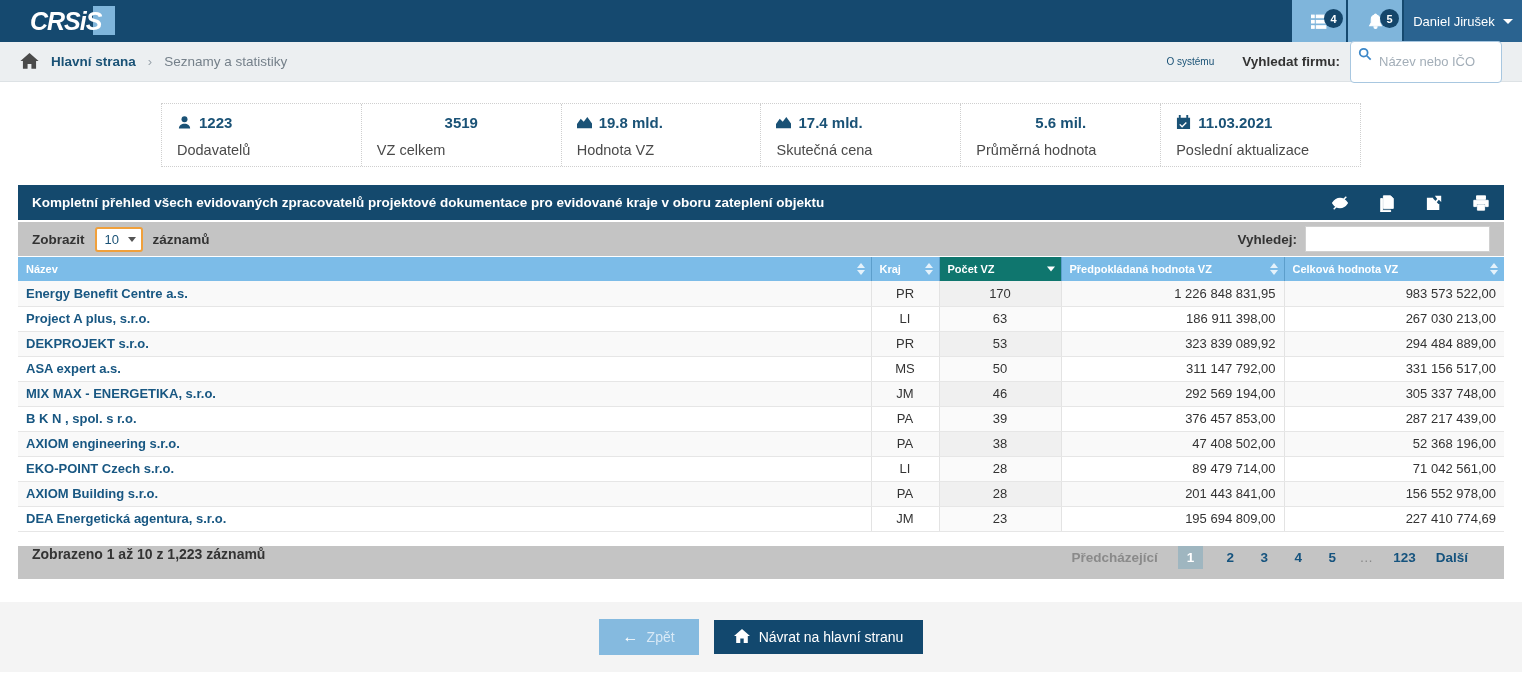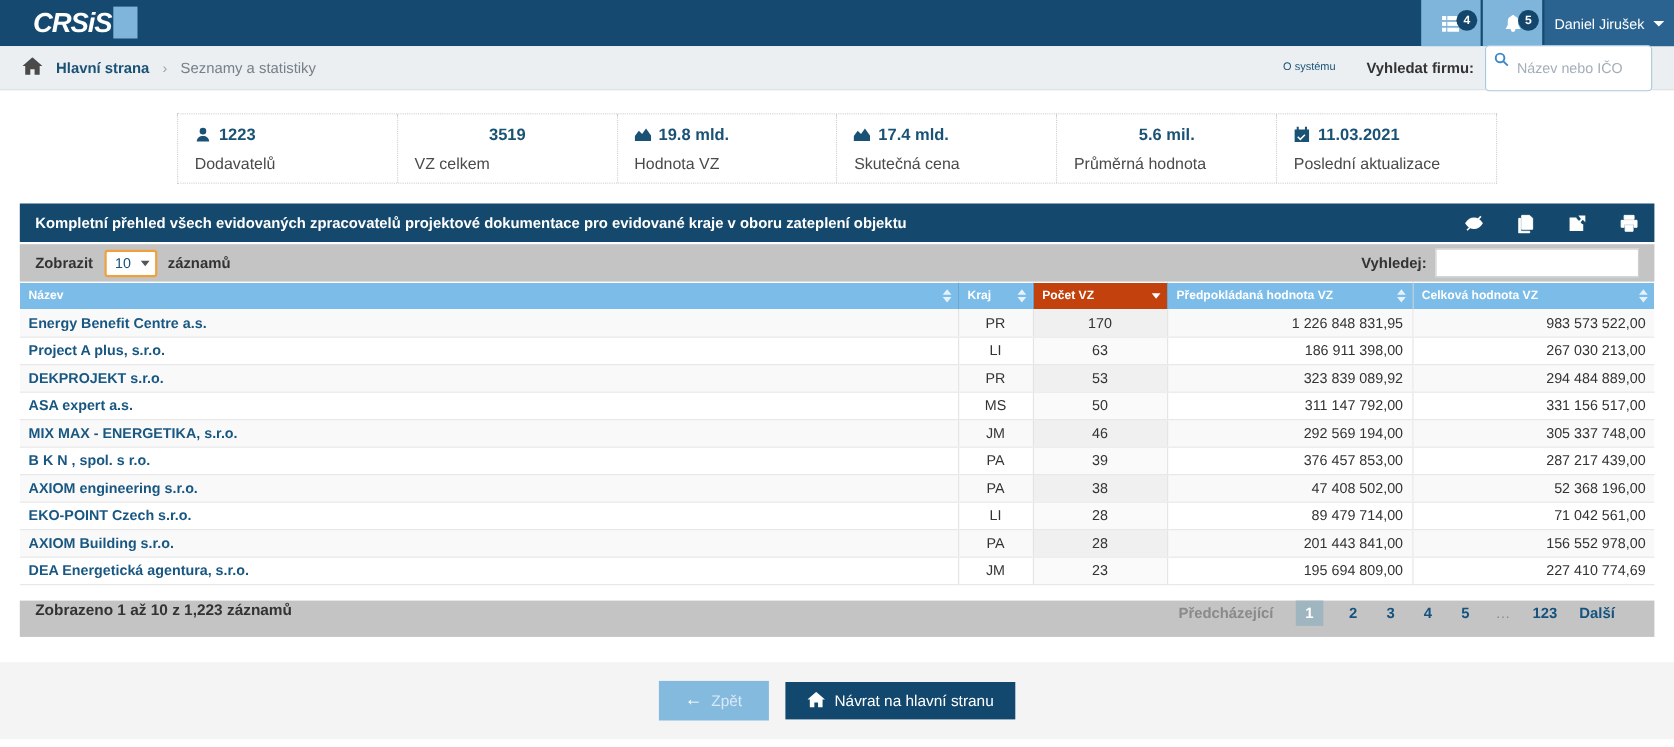--- a/index.html
+++ b/index.html
@@ -11,7 +11,7 @@
   .navbar { height:42px; background:#15496F; display:flex; align-items:stretch; }
   .logo { margin-left:30px; position:relative; display:flex; align-items:center;
     font-style:italic; font-weight:bold; font-size:25px; color:#fff;
-    letter-spacing:-1px; padding-right:24px; }
+    letter-spacing:-1px; padding-right:14px; }
   .logo .logo-box { position:absolute; right:0; top:6px; width:22px; height:29px;
     background:#7FB5DB; }
   .logo .logo-text { position:relative; z-index:1; text-shadow:0 0 1px #0c3least; }

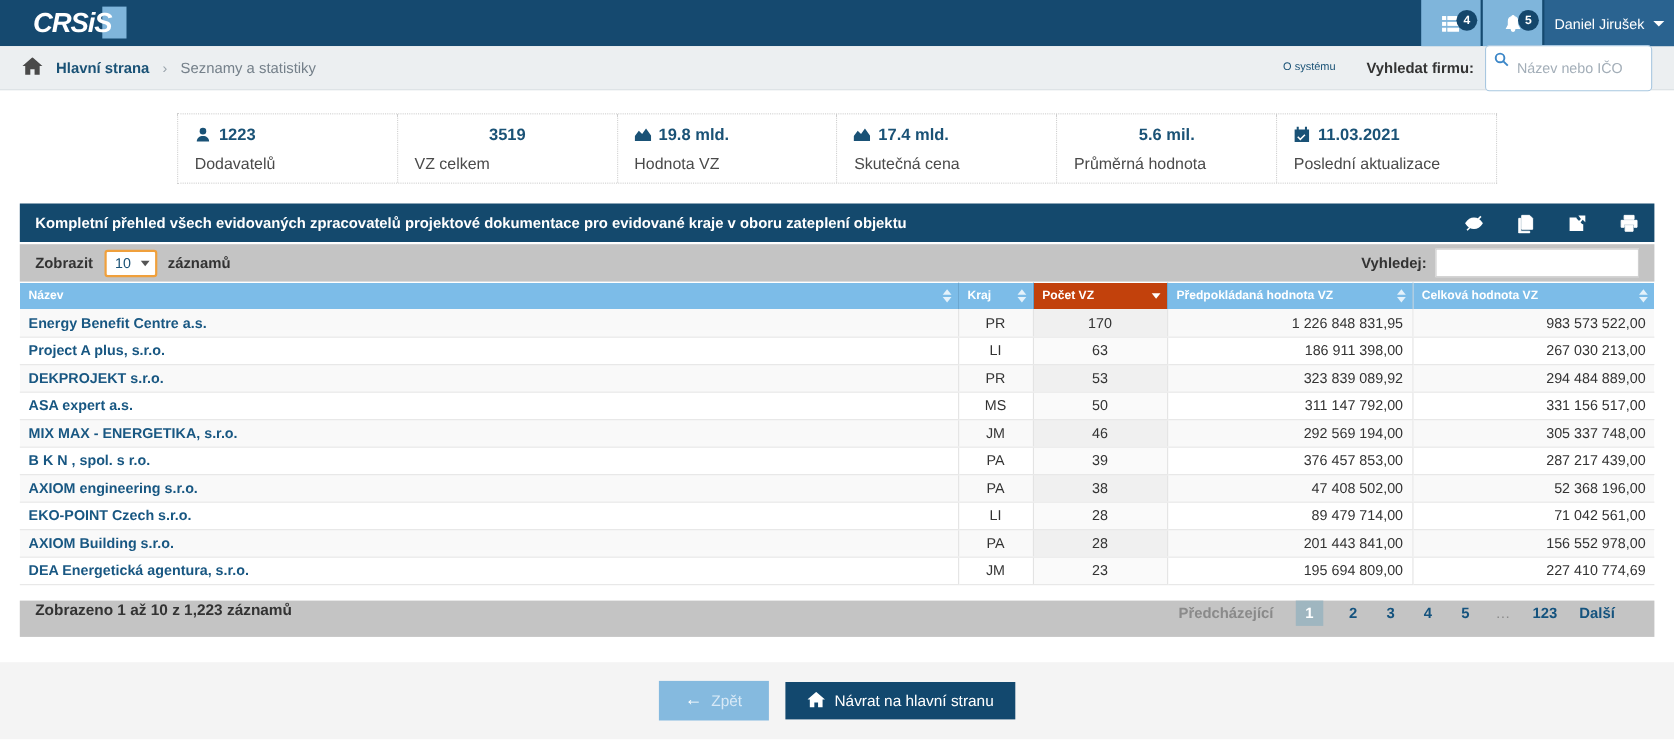--- a/index.html
+++ b/index.html
@@ -86,7 +86,7 @@
     font-weight:bold; text-align:left; padding:0 18px 0 8px; position:relative;
     cursor:pointer; white-space:nowrap; overflow:hidden; }
   .grid th + th { border-left:1px solid #5C9ECB; }
-  .grid th.sorted { background:#c2410c; }
+  .grid th.sorted { background:#0f766e; }
   .col-name  { width:853px; }
   .col-kraj  { width:68px; }
   .col-pocet { width:122px; }

